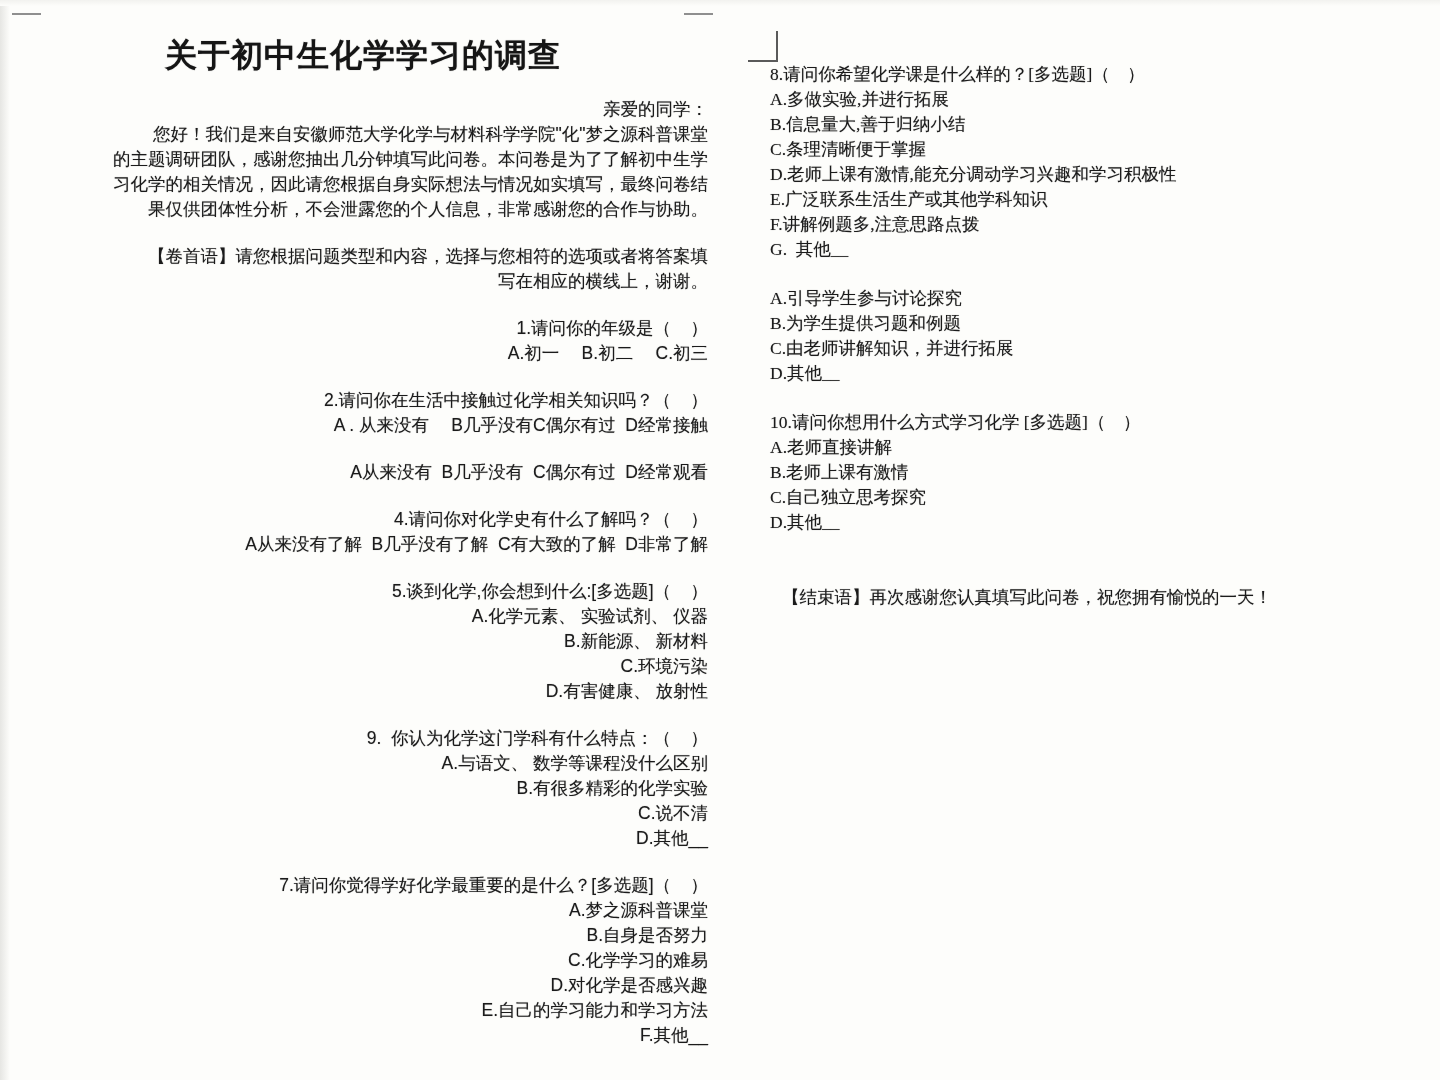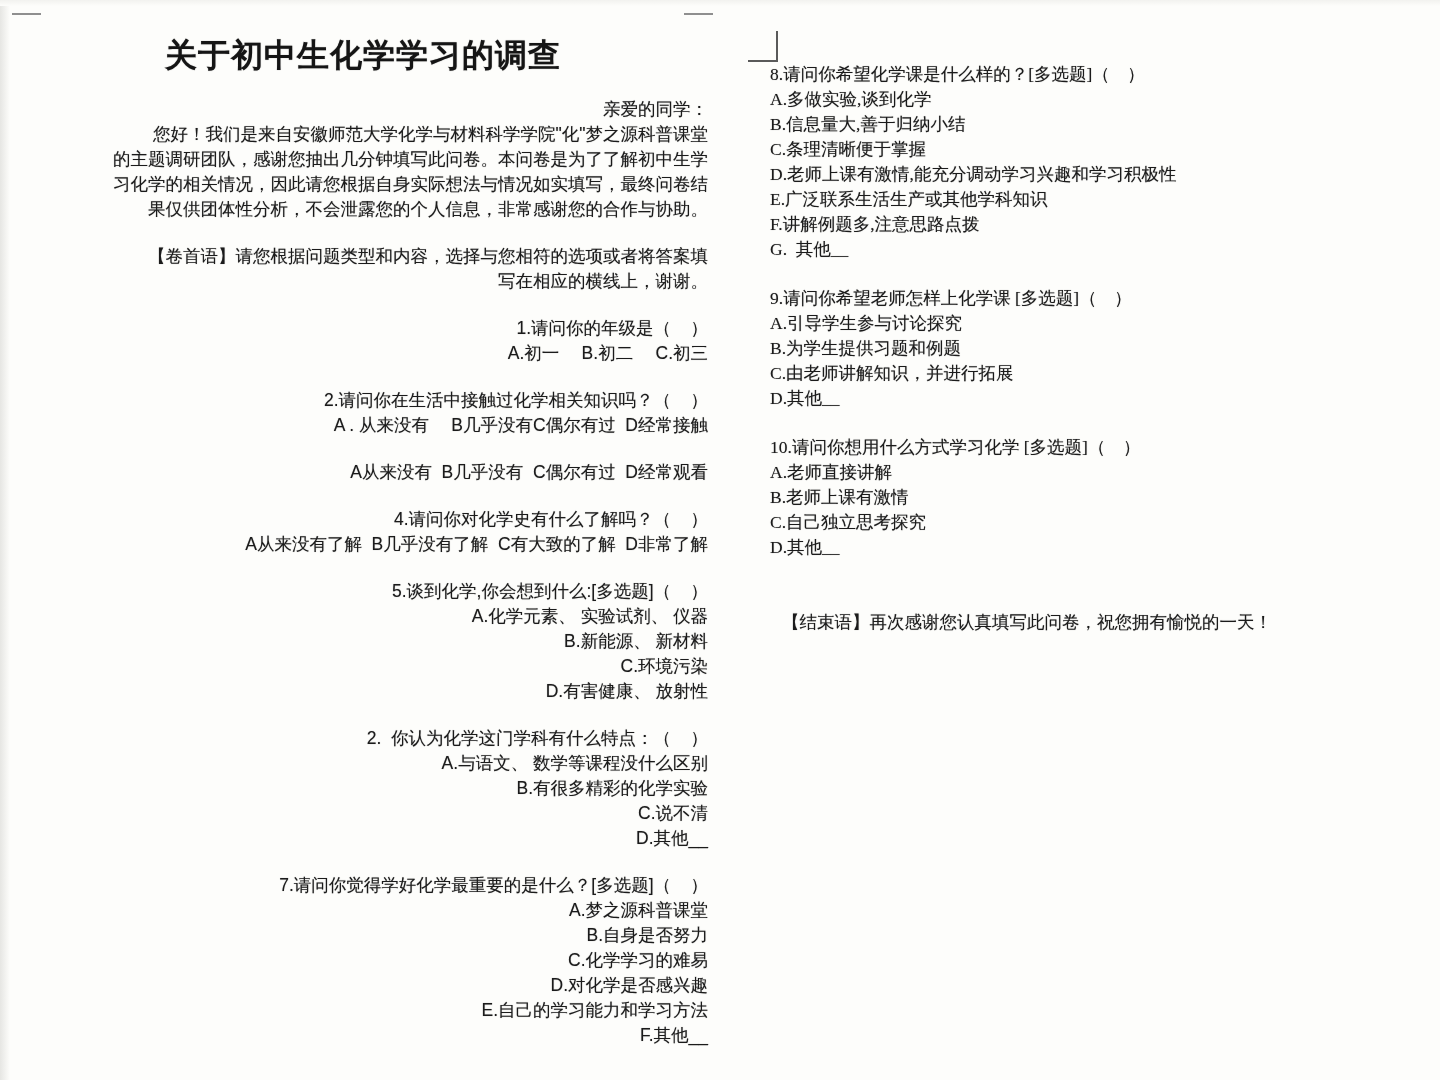--- a/index.html
+++ b/index.html
@@ -140,7 +140,7 @@
     <div id="right-questions">
         <div class="block">
           <div class="line q-title">8.请问你希望化学课是什么样的？[多选题]（    ）</div>
-          <div class="line q-option">A.多做实验,谈到化学</div>
+          <div class="line q-option">A.多做实验,并进行拓展</div>
           <div class="line q-option">B.信息量大,善于归纳小结</div>
           <div class="line q-option">C.条理清晰便于掌握</div>
           <div class="line q-option">D.老师上课有激情,能充分调动学习兴趣和学习积极性</div>

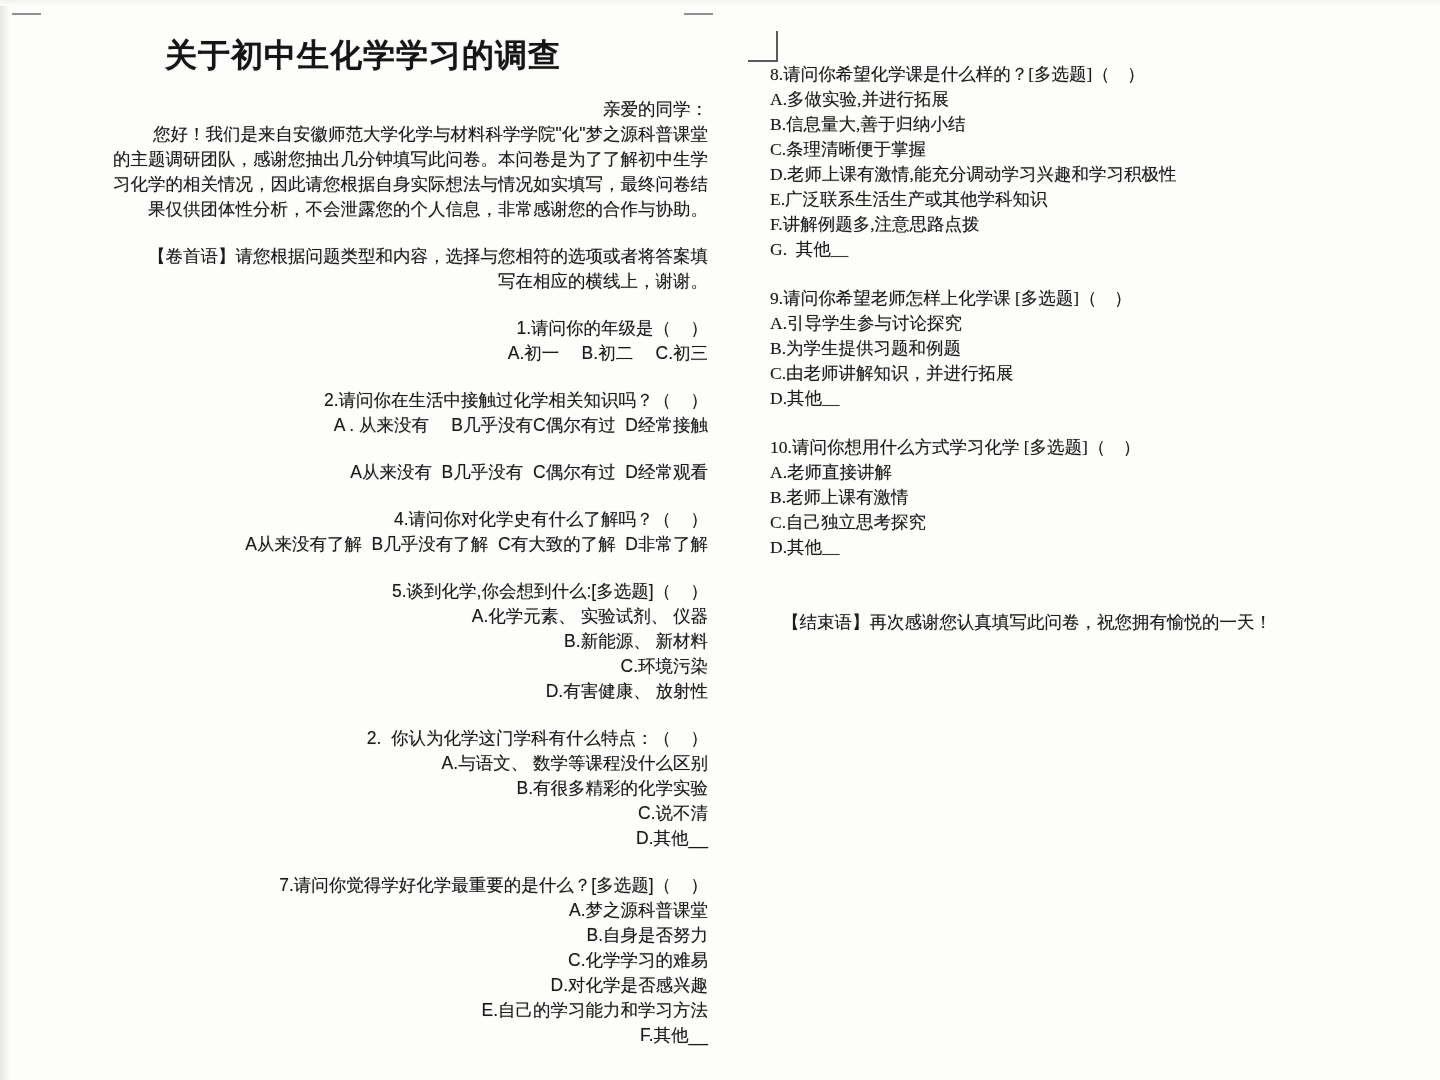--- a/index.html
+++ b/index.html
@@ -149,7 +149,6 @@
           <div class="line q-option">G.  其他__</div>
         </div>
         <div class="block">
-          <div class="line q-title">9.请问你希望老师怎样上化学课 [多选题]（    ）</div>
           <div class="line q-option">A.引导学生参与讨论探究</div>
           <div class="line q-option">B.为学生提供习题和例题</div>
           <div class="line q-option">C.由老师讲解知识，并进行拓展</div>

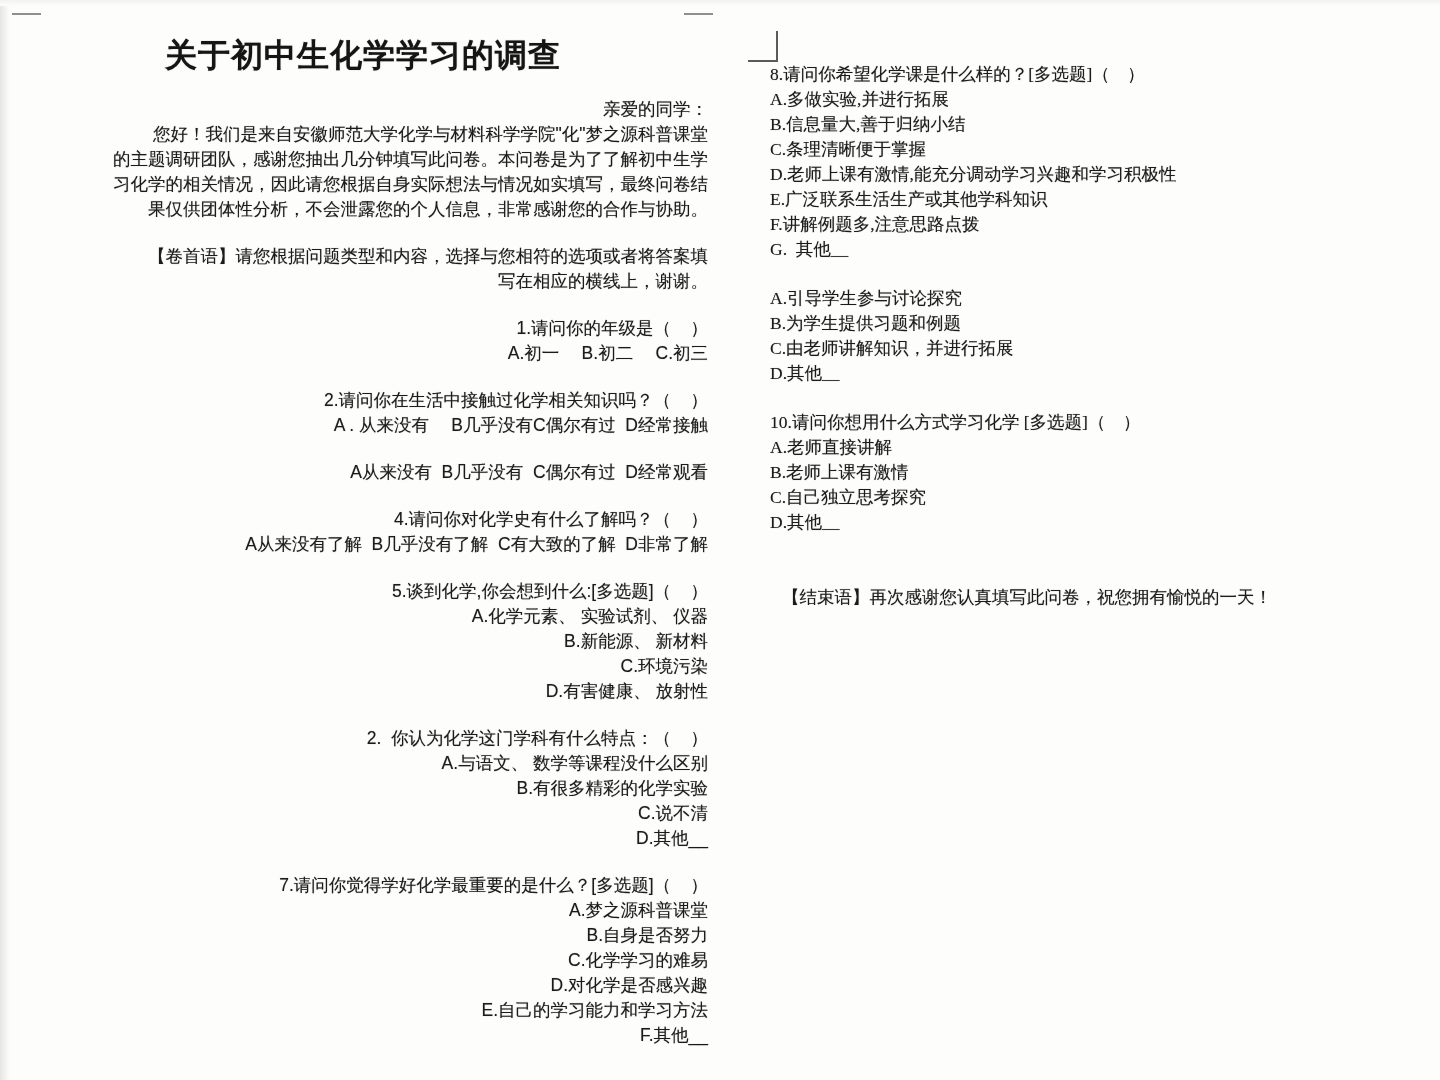--- a/index.html
+++ b/index.html
@@ -118,7 +118,7 @@
           <div class="line q-option">D.有害健康、 放射性</div>
         </div>
         <div class="block">
-          <div class="line q-title">2.  你认为化学这门学科有什么特点：（    ）</div>
+          <div class="line q-title">9.  你认为化学这门学科有什么特点：（    ）</div>
           <div class="line q-option">A.与语文、 数学等课程没什么区别</div>
           <div class="line q-option">B.有很多精彩的化学实验</div>
           <div class="line q-option">C.说不清</div>

